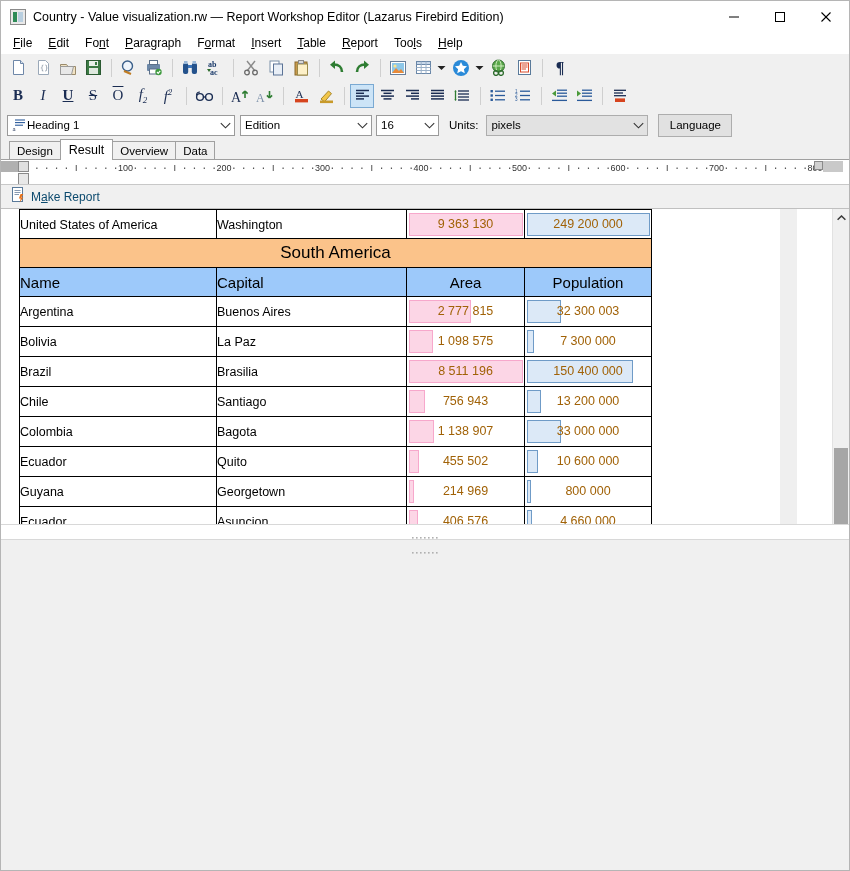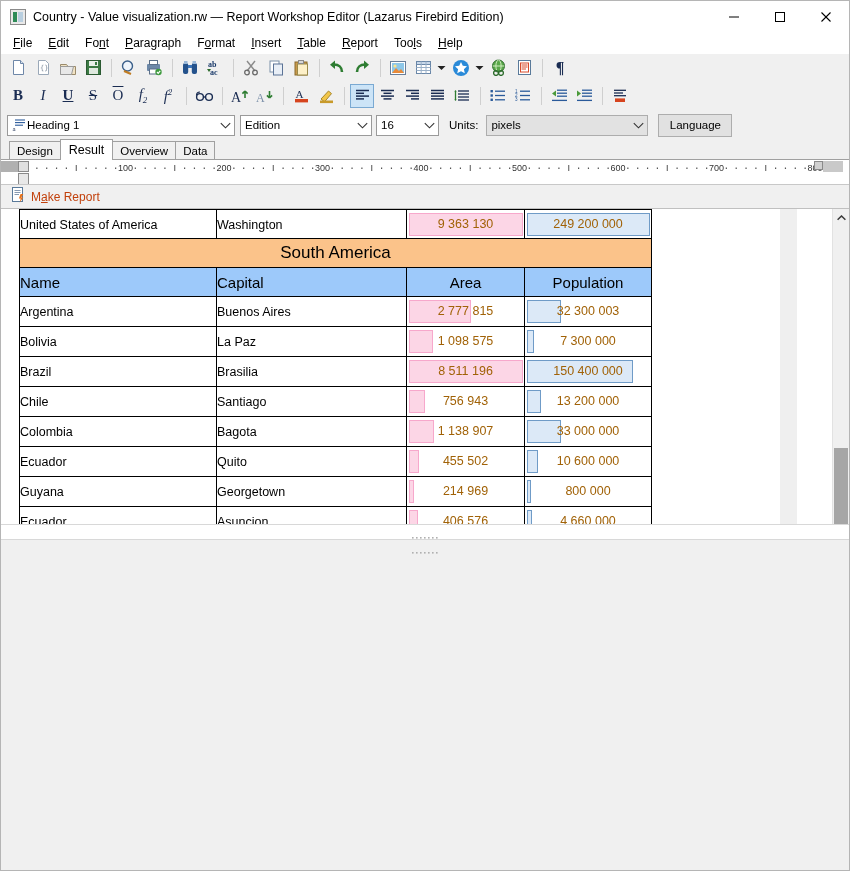--- a/index.html
+++ b/index.html
@@ -207,7 +207,7 @@
     padding-left: 10px;
     border-bottom: 1px solid #c0c0c0;
   }
-  .reportbar .lbl { font-size: 12px; color: #c2410c; margin-left: 5px; }
+  .reportbar .lbl { font-size: 12px; color: #0c4a6e; margin-left: 5px; }
 
   
   .docarea {

